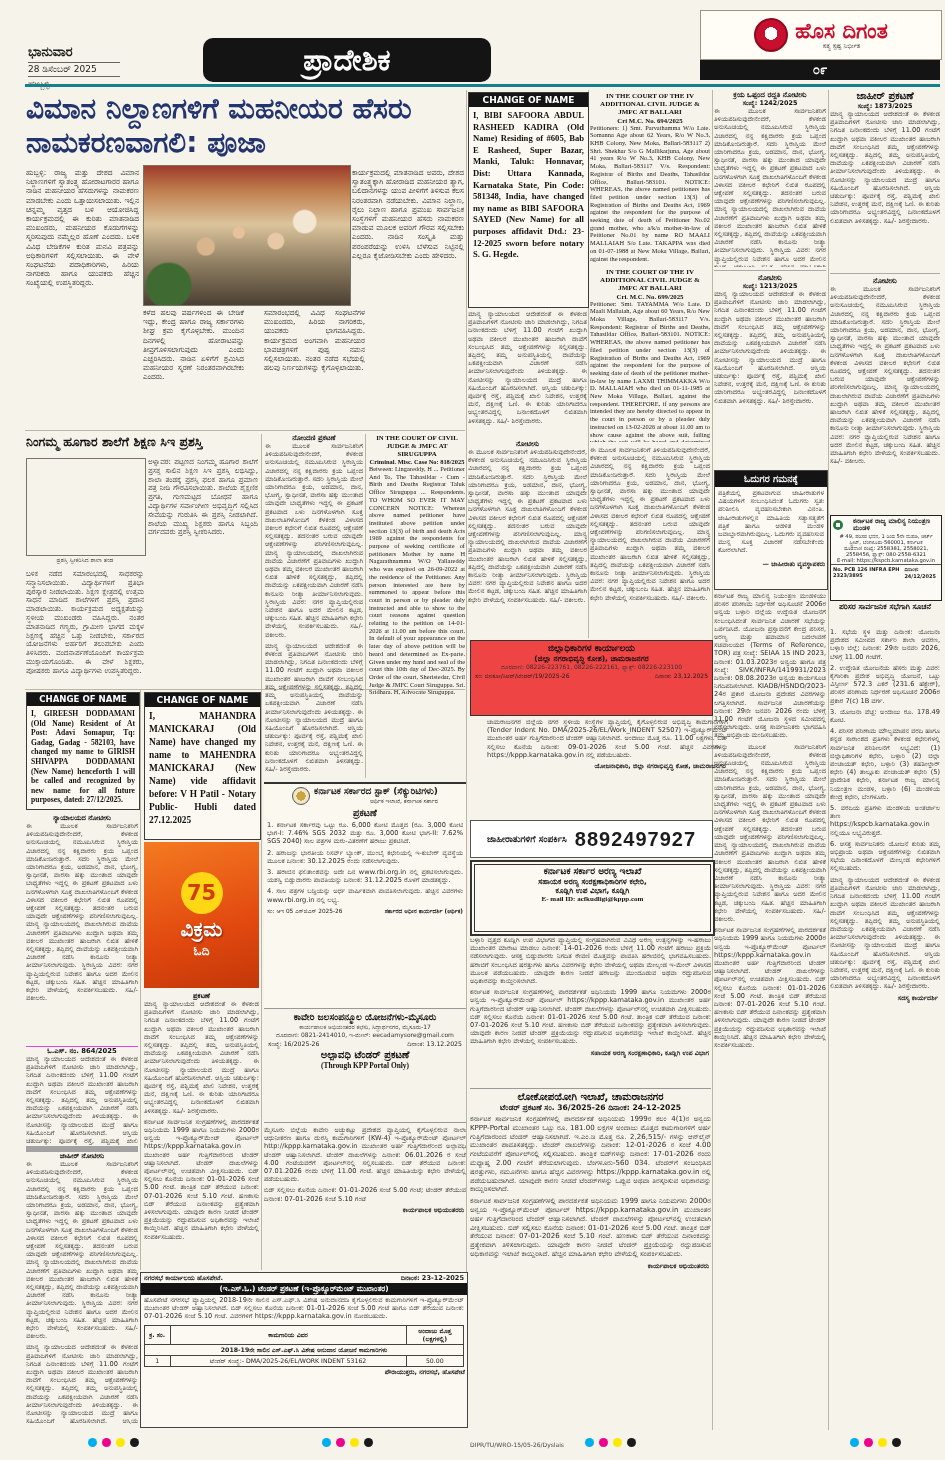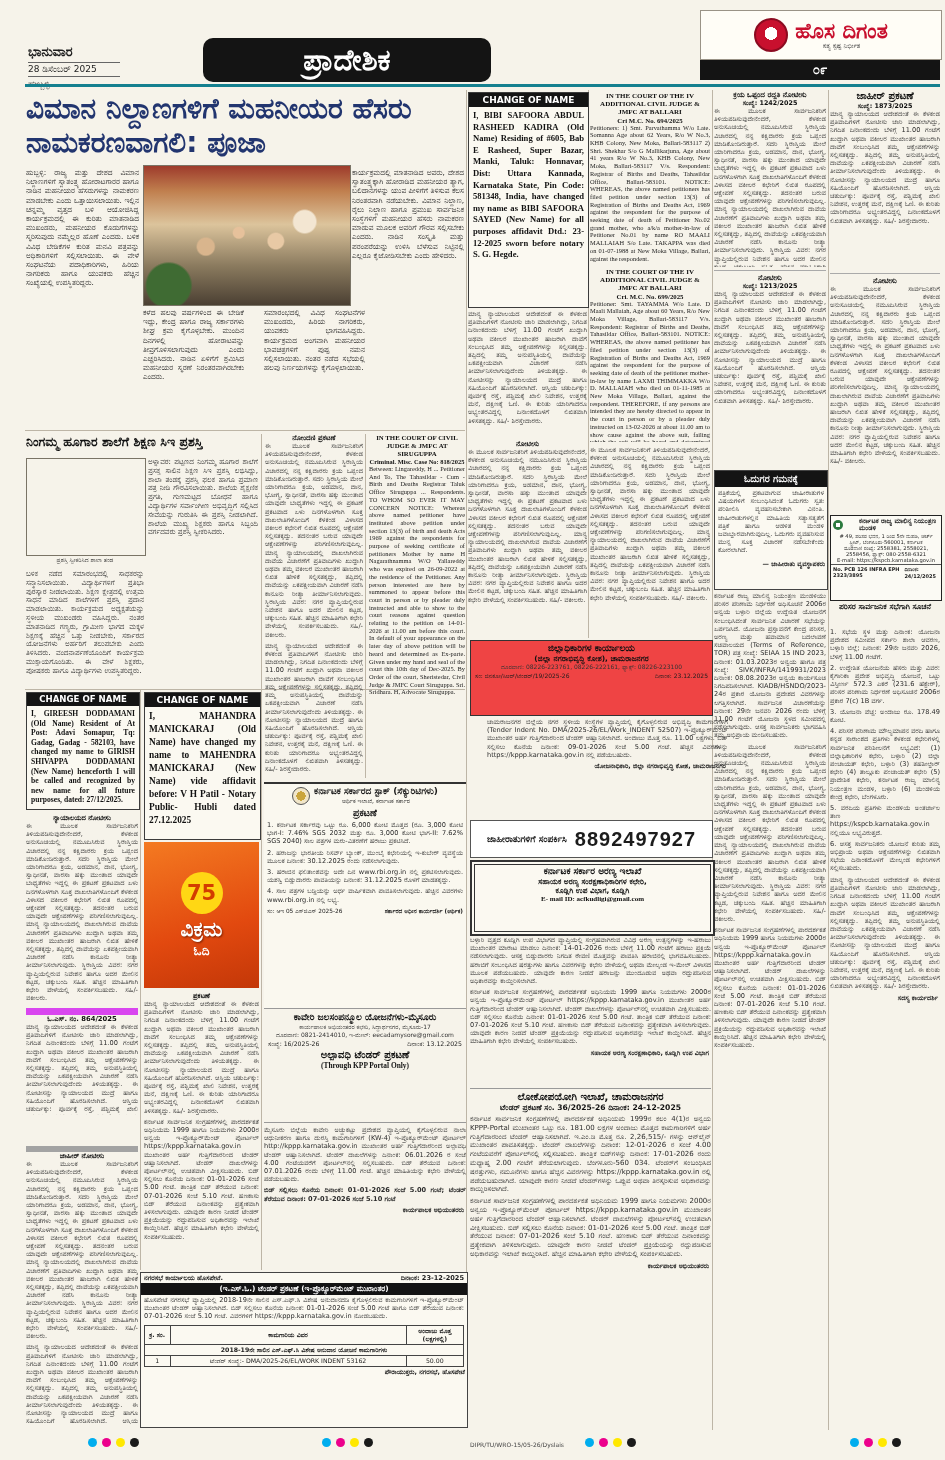--- a/index.html
+++ b/index.html
@@ -293,7 +293,7 @@
   </div>
 
   <div class="blk" style="left:830px;top:515px;width:110px;height:84px;border:1.5px solid #222;background:#fbfaf4">
-    <div style="display:flex;gap:16px;align-items:center;padding:2px 2px 0 2px">
+    <div style="display:flex;gap:10px;align-items:center;padding:2px 2px 0 2px">
       <span style="width:10px;height:10px;border-radius:50%;background:radial-gradient(circle,#ffffff 0 30%,#2c7a3f 31% 100%);flex:none"></span>
       <span style="font-weight:bold;font-size:6.6px;line-height:7.4px">ಕರ್ನಾಟಕ ರಾಜ್ಯ ಮಾಲಿನ್ಯ ನಿಯಂತ್ರಣ ಮಂಡಳಿ</span>
     </div>

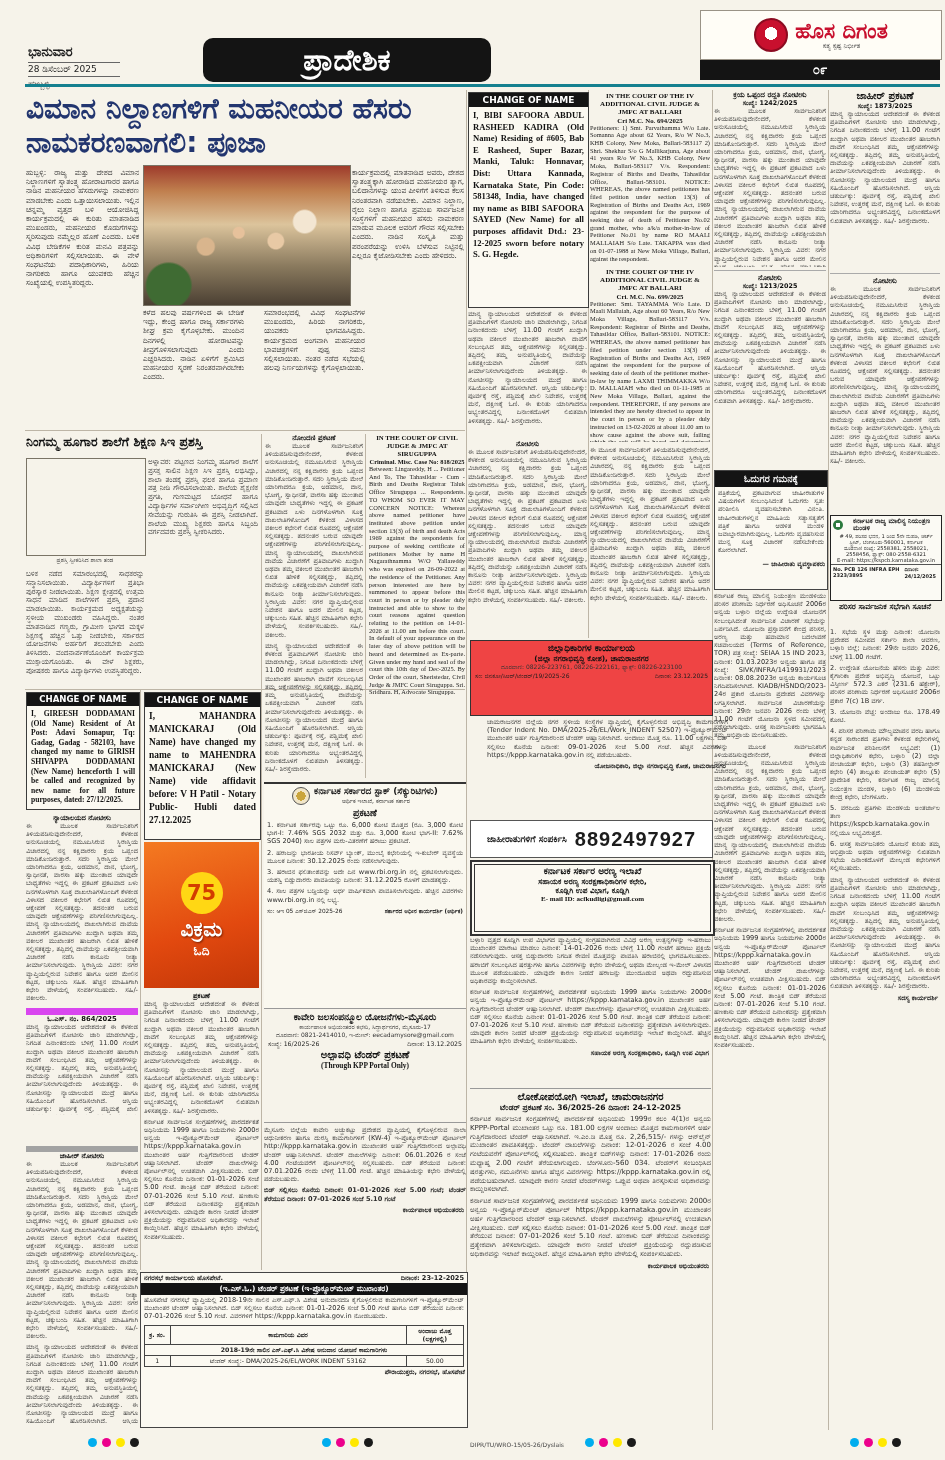--- a/index.html
+++ b/index.html
@@ -187,7 +187,7 @@
   <div class="blk" style="left:264px;top:782px;width:202px;height:224px;border-top:2px solid #333;border-bottom:1px solid #999;background:#faf8ef">
     <div style="display:flex;align-items:center;gap:4px;justify-content:center;padding-top:2px">
       <span style="width:16px;height:16px;border-radius:50%;border:1px solid #555;background:radial-gradient(circle,#caa53d 0 40%,#f1e6c8 41% 100%);flex:none"></span>
-      <span style="display:inline-block;text-align:center">
+      <span style="display:inline-block;text-align:right">
         <span style="display:block;font-weight:bold;font-size:9px">ಕರ್ನಾಟಕ ಸರ್ಕಾರದ ಸ್ಟಾಕ್ (ಸೆಕ್ಯುರಿಟಿಗಳು)</span>
         <span style="display:block;font-size:6px">ಆರ್ಥಿಕ ಇಲಾಖೆ, ಕರ್ನಾಟಕ ಸರ್ಕಾರ</span>
       </span>

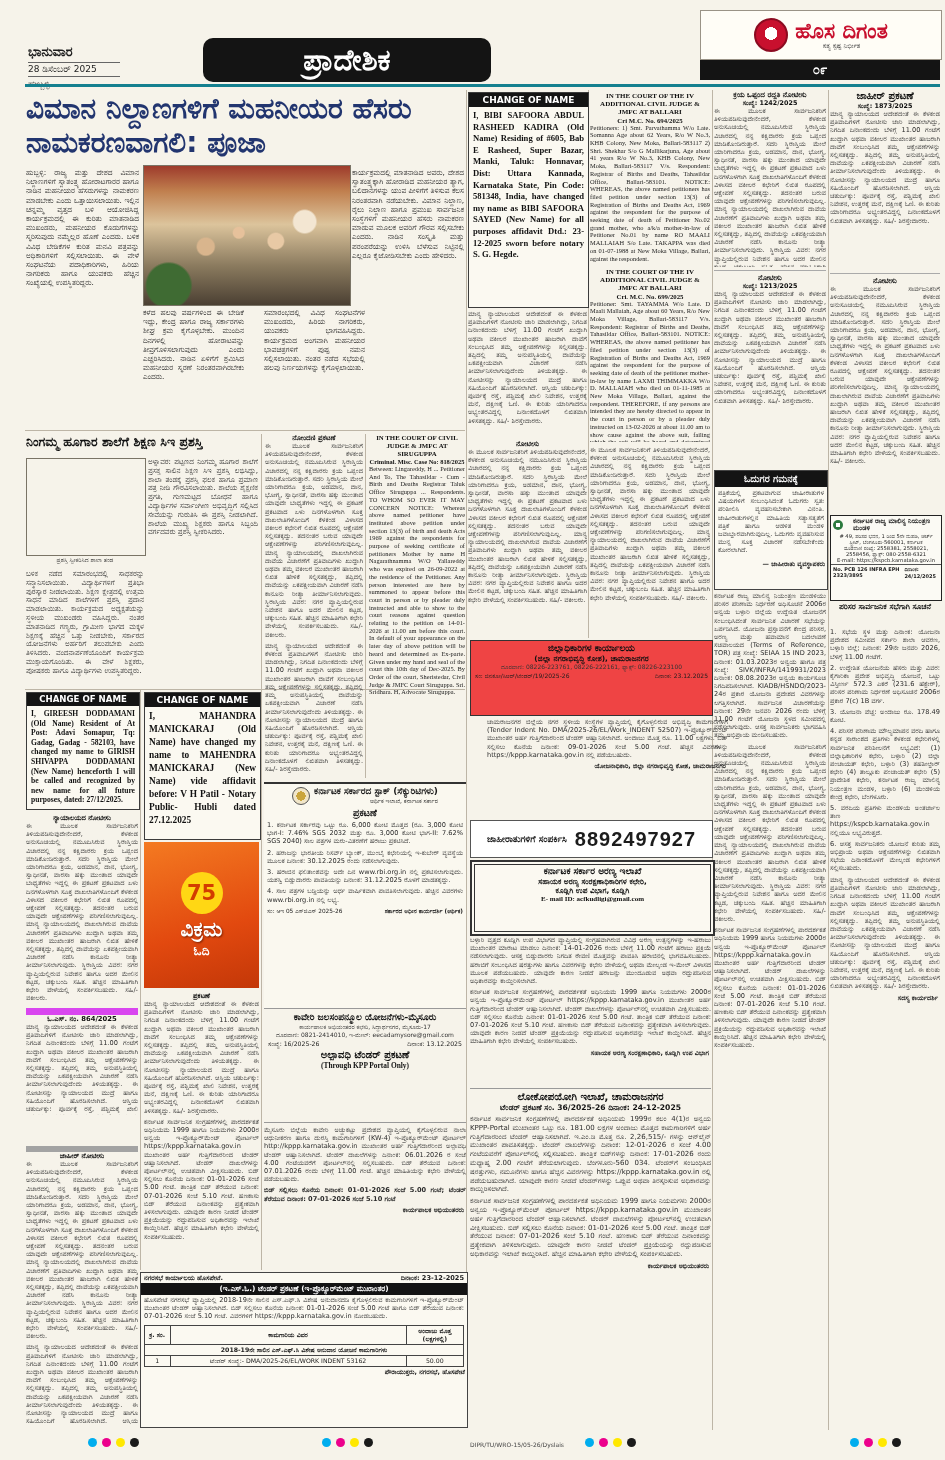--- a/index.html
+++ b/index.html
@@ -270,7 +270,7 @@
     <div class="chead" style="font-size:9px;padding-top:4px">ಕರ್ನಾಟಕ ಸರ್ಕಾರ ಅರಣ್ಯ ಇಲಾಖೆ</div>
     <div class="chead" style="font-size:7.4px">ಸಹಾಯಕ ಅರಣ್ಯ ಸಂರಕ್ಷಣಾಧಿಕಾರಿಗಳ ಕಛೇರಿ,</div>
     <div class="chead" style="font-size:7.4px">ಕೂಡ್ಲಿಗಿ ಉಪ ವಿಭಾಗ, ಕೂಡ್ಲಿಗಿ</div>
-    <div class="chead" style="font-size:7px;font-family:'Liberation Serif',serif">E- mail ID: acfkudligi@gmail.com</div>
+    <div class="chead" style="font-size:7px;font-family:'Liberation Serif',serif">E- mail ID: acfkudligi@kppp.com</div>
   </div>
   <div class="blk" style="left:470px;top:936px;width:241px;height:148px">
     <p class="just">ಬಳ್ಳಾರಿ ವೃತ್ತದ ಕೂಡ್ಲಿಗಿ ಉಪ ವಿಭಾಗದ ವ್ಯಾಪ್ತಿಯಲ್ಲಿ ಸಂಗ್ರಹವಾಗಿರುವ ವಿವಿಧ ಅರಣ್ಯ ಉತ್ಪನ್ನಗಳನ್ನು ಇ-ಹರಾಜು ಮುಖಾಂತರ ಮಾರಾಟ ಮಾಡಲು ದಿನಾಂಕ: 14-01-2026 ರಂದು ಬೆಳಿಗ್ಗೆ 11.00 ಗಂಟೆಗೆ ಹರಾಜು ಪ್ರಕ್ರಿಯೆ ನಡೆಸಲಾಗುವುದು. ಆಸಕ್ತ ಬಿಡ್ಡುದಾರರು ನಿಗದಿತ ಠೇವಣಿ ಮೊತ್ತವನ್ನು ಪಾವತಿಸಿ ಹರಾಜಿನಲ್ಲಿ ಭಾಗವಹಿಸಬಹುದು. ಹರಾಜಿಗೆ ಸಂಬಂಧಿಸಿದ ಷರತ್ತುಗಳು ಹಾಗೂ ವಿವರಗಳನ್ನು ಕಛೇರಿ ವೇಳೆಯಲ್ಲಿ ಅಥವಾ ಮೇಲ್ಕಂಡ ಇ-ಮೇಲ್ ವಿಳಾಸದ ಮೂಲಕ ಪಡೆಯಬಹುದು. ಯಾವುದೇ ಕಾರಣ ನೀಡದೆ ಹರಾಜನ್ನು ಮುಂದೂಡುವ ಅಥವಾ ರದ್ದುಪಡಿಸುವ ಅಧಿಕಾರವನ್ನು ಕಾಯ್ದಿರಿಸಲಾಗಿದೆ.</p>

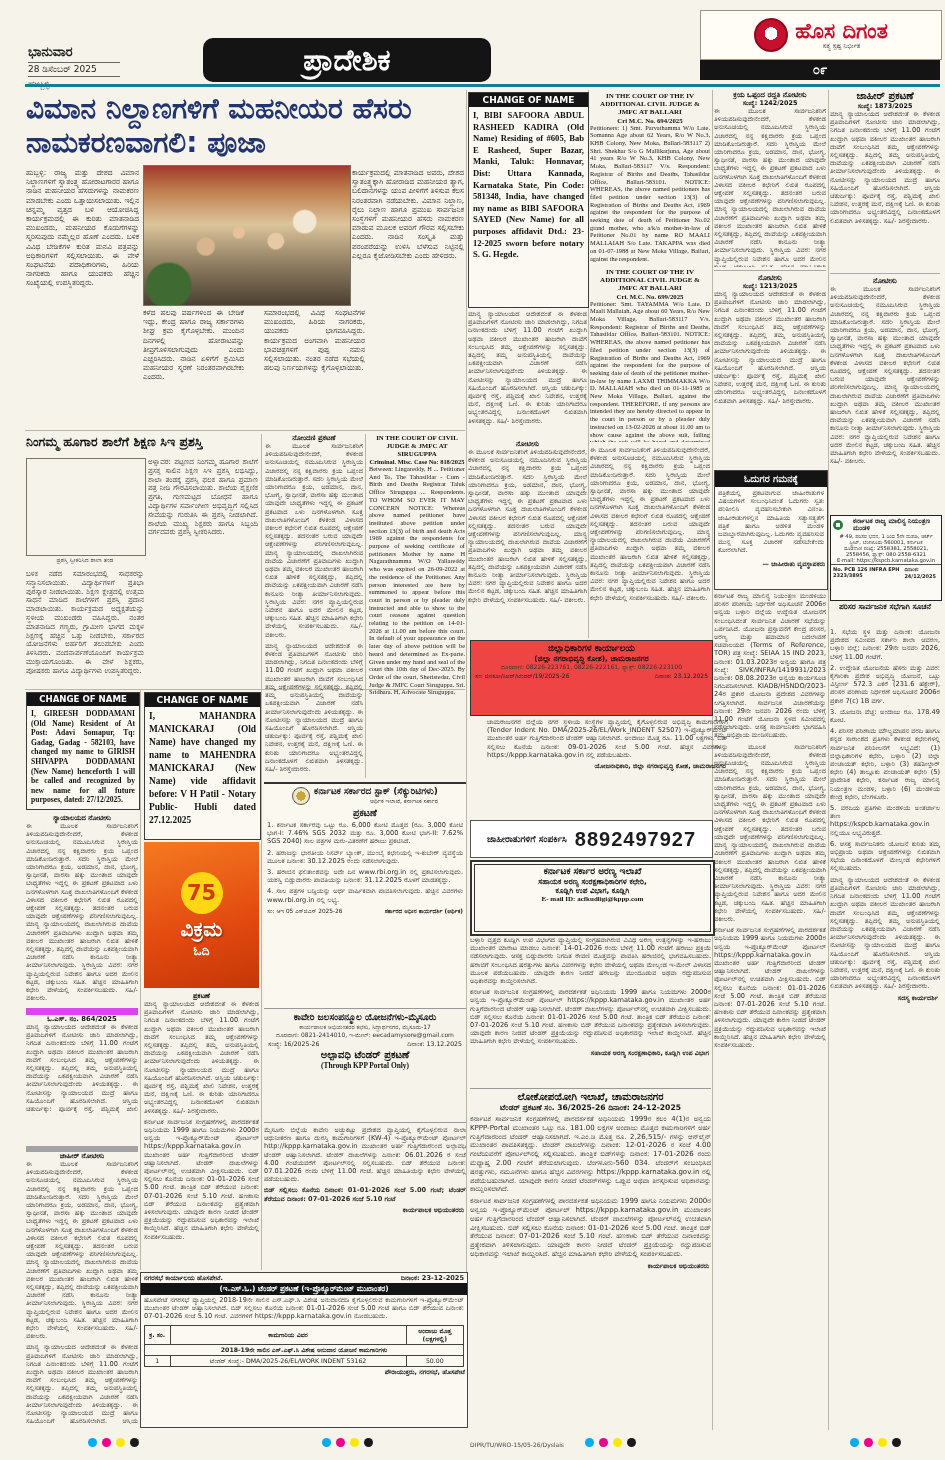--- a/index.html
+++ b/index.html
@@ -163,7 +163,7 @@
     <div class="chead" style="font-size:6.8px">ನ್ಯಾಯಾಲಯದ ನೋಟೀಸು</div>
     <p class="just">ಈ ಮೂಲಕ ಸಾರ್ವಜನಿಕರಿಗೆ ತಿಳಿಯಪಡಿಸುವುದೇನೆಂದರೆ, ಕೆಳಕಂಡ ಅನುಸೂಚಿಯಲ್ಲಿ ನಮೂದಿಸಿರುವ ಸ್ಥಿರಾಸ್ತಿಯ ವಿಚಾರದಲ್ಲಿ ನನ್ನ ಕಕ್ಷಿದಾರರು ಕ್ರಯ ಒಪ್ಪಂದ ಮಾಡಿಕೊಂಡಿರುತ್ತಾರೆ. ಸದರಿ ಸ್ಥಿರಾಸ್ತಿಯ ಮೇಲೆ ಯಾರಿಗಾದರೂ ಕ್ರಯ, ಅಡಮಾನ, ದಾನ, ಭೋಗ್ಯ, ಸ್ವಾಧೀನತೆ, ವಾರಸಾ ಹಕ್ಕು ಮುಂತಾದ ಯಾವುದೇ ಬಾಧ್ಯತೆಗಳು ಇದ್ದಲ್ಲಿ ಈ ಪ್ರಕಟಣೆ ಪ್ರಕಟವಾದ ಏಳು ದಿನಗಳೊಳಗಾಗಿ ಸೂಕ್ತ ದಾಖಲಾತಿಗಳೊಂದಿಗೆ ಕೆಳಕಂಡ ವಿಳಾಸದ ವಕೀಲರ ಕಛೇರಿಗೆ ಲಿಖಿತ ರೂಪದಲ್ಲಿ ಆಕ್ಷೇಪಣೆ ಸಲ್ಲಿಸತಕ್ಕದ್ದು. ತದನಂತರ ಬರುವ ಯಾವುದೇ ಆಕ್ಷೇಪಣೆಗಳನ್ನು ಪರಿಗಣಿಸಲಾಗುವುದಿಲ್ಲ. ಮಾನ್ಯ ನ್ಯಾಯಾಲಯದಲ್ಲಿ ದಾಖಲಾಗಿರುವ ದಾವೆಯ ವಿಚಾರಣೆಗೆ ಪ್ರತಿವಾದಿಗಳು ಖುದ್ದಾಗಿ ಅಥವಾ ತಮ್ಮ ವಕೀಲರ ಮುಖಾಂತರ ಹಾಜರಾಗಿ ಲಿಖಿತ ಹೇಳಿಕೆ ಸಲ್ಲಿಸತಕ್ಕದ್ದು, ತಪ್ಪಿದಲ್ಲಿ ದಾವೆಯನ್ನು ಏಕಪಕ್ಷೀಯವಾಗಿ ವಿಚಾರಣೆ ನಡೆಸಿ ಕಾನೂನು ರೀತ್ಯಾ ತೀರ್ಮಾನಿಸಲಾಗುವುದು. ಸ್ಥಿರಾಸ್ತಿಯ ವಿವರ: ನಗರ ವ್ಯಾಪ್ತಿಯಲ್ಲಿರುವ ನಿವೇಶನ ಹಾಗೂ ಅದರ ಮೇಲಿನ ಕಟ್ಟಡ, ಚಕ್ಕುಬಂದಿ ಸಹಿತ. ಹೆಚ್ಚಿನ ಮಾಹಿತಿಗಾಗಿ ಕಛೇರಿ ವೇಳೆಯಲ್ಲಿ ಸಂಪರ್ಕಿಸಬಹುದು. ಸಹಿ/- ವಕೀಲರು.</p>
   </div>
-  <div class="blk" style="left:26px;top:1008px;width:112px;height:100px;border-top:7px solid #d946ef">
+  <div class="blk" style="left:26px;top:1046px;width:112px;height:100px;border-top:1px solid #d946ef">
     <div class="chead" style="font-size:6.8px">ಓ.ಎಸ್. ನಂ. 864/2025</div>
     <p class="just">ಮಾನ್ಯ ನ್ಯಾಯಾಲಯದ ಆದೇಶದಂತೆ ಈ ಕೆಳಕಂಡ ಪ್ರತಿವಾದಿಗಳಿಗೆ ನೋಟೀಸು ಜಾರಿ ಮಾಡಲಾಗಿದ್ದು, ನಿಗದಿತ ದಿನಾಂಕದಂದು ಬೆಳಿಗ್ಗೆ 11.00 ಗಂಟೆಗೆ ಖುದ್ದಾಗಿ ಅಥವಾ ವಕೀಲರ ಮುಖಾಂತರ ಹಾಜರಾಗಿ ದಾವೆಗೆ ಸಂಬಂಧಿಸಿದ ತಮ್ಮ ಆಕ್ಷೇಪಣೆಗಳನ್ನು ಸಲ್ಲಿಸತಕ್ಕದ್ದು. ತಪ್ಪಿದಲ್ಲಿ ತಮ್ಮ ಅನುಪಸ್ಥಿತಿಯಲ್ಲಿ ದಾವೆಯನ್ನು ಏಕಪಕ್ಷೀಯವಾಗಿ ವಿಚಾರಣೆ ನಡೆಸಿ ತೀರ್ಮಾನಿಸಲಾಗುವುದೆಂದು ತಿಳಿಯತಕ್ಕದ್ದು. ಈ ನೋಟೀಸನ್ನು ನ್ಯಾಯಾಲಯದ ಮುದ್ರೆ ಹಾಗೂ ಸಹಿಯೊಂದಿಗೆ ಹೊರಡಿಸಲಾಗಿದೆ. ಆಸ್ತಿಯ ಚತುರ್ದಿಕ್ಕು: ಪೂರ್ವಕ್ಕೆ ರಸ್ತೆ, ಪಶ್ಚಿಮಕ್ಕೆ ಖಾಲಿ ನಿವೇಶನ, ಉತ್ತರಕ್ಕೆ ಮನೆ, ದಕ್ಷಿಣಕ್ಕೆ ಓಣಿ. ಈ ಕುರಿತು ಯಾರಿಗಾದರೂ ಅಭ್ಯಂತರವಿದ್ದಲ್ಲಿ ದಿನಾಂಕದೊಳಗೆ ಲಿಖಿತವಾಗಿ ತಿಳಿಸತಕ್ಕದ್ದು. ಸಹಿ/- ಶಿರಸ್ತೇದಾರರು.</p>
   </div>

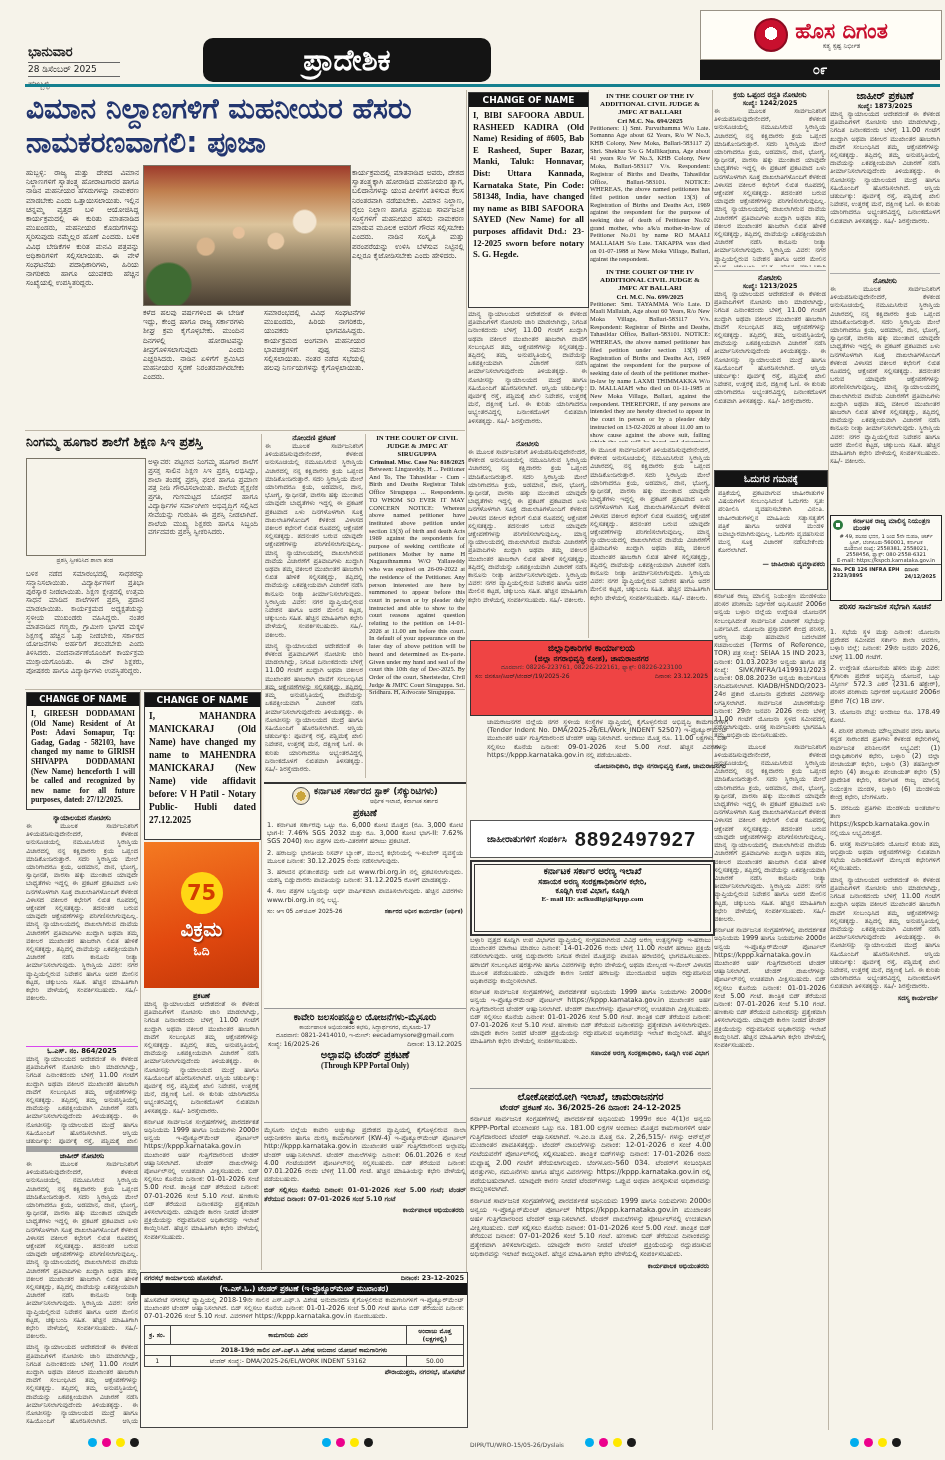--- a/index.html
+++ b/index.html
@@ -216,7 +216,7 @@
   </div>
   <div class="blk" style="left:264px;top:1126px;width:202px;height:142px">
     <p class="just">ಮೈಸೂರು ಜಿಲ್ಲೆಯ ಕಾವೇರಿ ಅಚ್ಚುಕಟ್ಟು ಪ್ರದೇಶದ ವ್ಯಾಪ್ತಿಯಲ್ಲಿ ಕೈಗೊಳ್ಳಲಿರುವ ನಾಲಾ ಆಧುನೀಕರಣ ಹಾಗೂ ದುರಸ್ತಿ ಕಾಮಗಾರಿಗಳಿಗೆ (KW-4) ಇ-ಪ್ರೊಕ್ಯೂರ್‌ಮೆಂಟ್ ಪೋರ್ಟಲ್ http://kppp.karnataka.gov.in ಮುಖಾಂತರ ಅರ್ಹ ಗುತ್ತಿಗೆದಾರರಿಂದ ಅಲ್ಪಾವಧಿ ಟೆಂಡರ್ ಆಹ್ವಾನಿಸಲಾಗಿದೆ. ಟೆಂಡರ್ ದಾಖಲೆಗಳನ್ನು ದಿನಾಂಕ: 06.01.2026 ರ ಸಂಜೆ 4.00 ಗಂಟೆಯವರೆಗೆ ಪೋರ್ಟಲ್‌ನಲ್ಲಿ ಸಲ್ಲಿಸಬಹುದು. ಬಿಡ್ ತೆರೆಯುವ ದಿನಾಂಕ: 07.01.2026 ರಂದು ಬೆಳಿಗ್ಗೆ 11.00 ಗಂಟೆ. ಹೆಚ್ಚಿನ ಮಾಹಿತಿಯನ್ನು ಕಛೇರಿ ವೇಳೆಯಲ್ಲಿ ಪಡೆಯಬಹುದು.</p>
-    <p class="just" style="font-weight:bold">ಬಿಡ್ ಸಲ್ಲಿಸಲು ಕೊನೆಯ ದಿನಾಂಕ: 01-01-2026 ಸಂಜೆ 5.00 ಗಂಟೆ; ಟೆಂಡರ್ ತೆರೆಯುವ ದಿನಾಂಕ: 07-01-2026 ಸಂಜೆ 5.10 ಗಂಟೆ</p>
+    <p class="just" style="font-weight:normal">ಬಿಡ್ ಸಲ್ಲಿಸಲು ಕೊನೆಯ ದಿನಾಂಕ: 01-01-2026 ಸಂಜೆ 5.00 ಗಂಟೆ; ಟೆಂಡರ್ ತೆರೆಯುವ ದಿನಾಂಕ: 07-01-2026 ಸಂಜೆ 5.10 ಗಂಟೆ</p>
     <div class="sign">ಕಾರ್ಯಪಾಲಕ ಅಭಿಯಂತರರು</div>
   </div>
 

